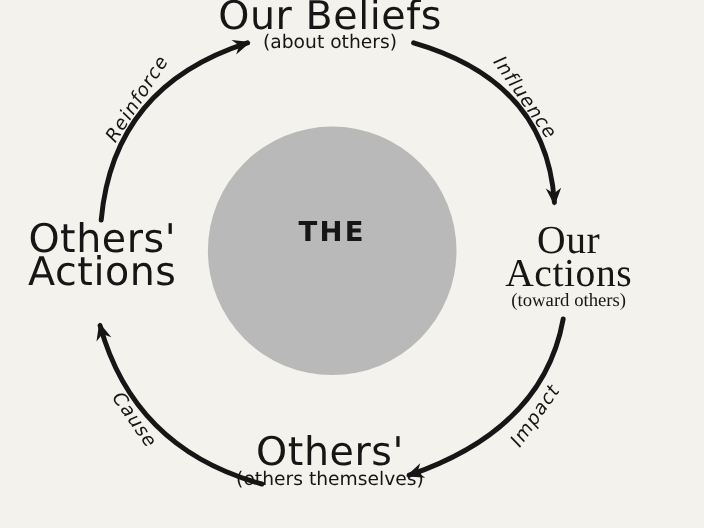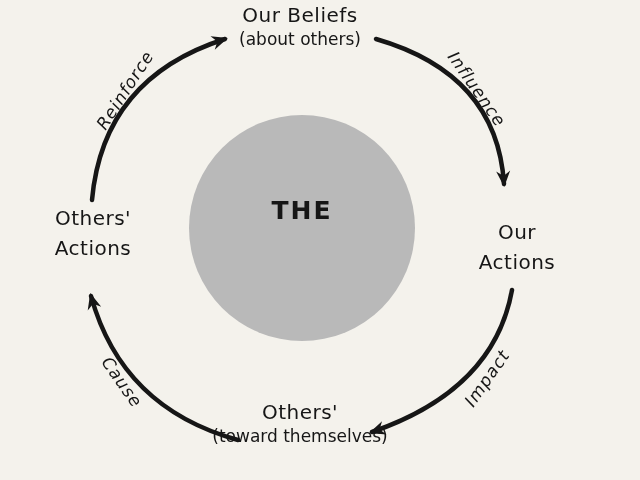--- a/index.html
+++ b/index.html
@@ -27,7 +27,7 @@
     position:absolute;transform:translateX(-50%);
     text-align:center;white-space:nowrap;
   }
-  .node .main{font-size:20px;line-height:30px;font-weight:500;letter-spacing:0.5px;display:block;}
+  .node .main{font-size:36px;line-height:30px;font-weight:500;letter-spacing:0.5px;display:block;}
   .node .sub{font-size:17px;line-height:19px;font-weight:400;display:block;}
   .node-top{left:300px;top:0px;}
   .node-right{left:517px;top:217px;}

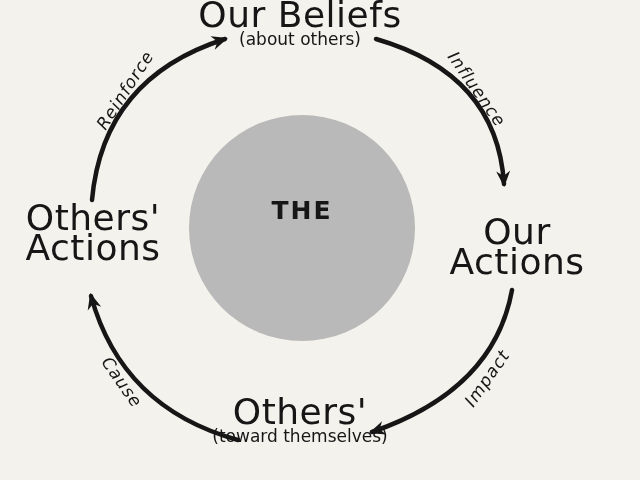--- a/index.html
+++ b/index.html
@@ -30,7 +30,7 @@
   .node .main{font-size:36px;line-height:30px;font-weight:500;letter-spacing:0.5px;display:block;}
   .node .sub{font-size:17px;line-height:19px;font-weight:400;display:block;}
   .node-top{left:300px;top:0px;}
-  .node-right{left:517px;top:217px;}
+  .node-right{left:517px;top:203px;font-family:Liberation Serif, serif;}
   .node-left{left:93px;top:203px;}
   .node-bottom{left:300px;top:397px;}
 

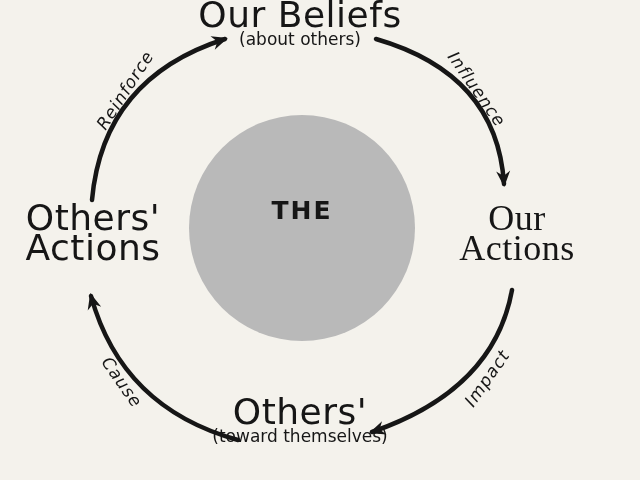--- a/index.html
+++ b/index.html
@@ -77,6 +77,7 @@
   <div class="node node-right">
     <span class="main">Our</span>
     <span class="main">Actions</span>
+    <span class="sub">(toward others)</span>
   </div>
 
   <div class="node node-left">

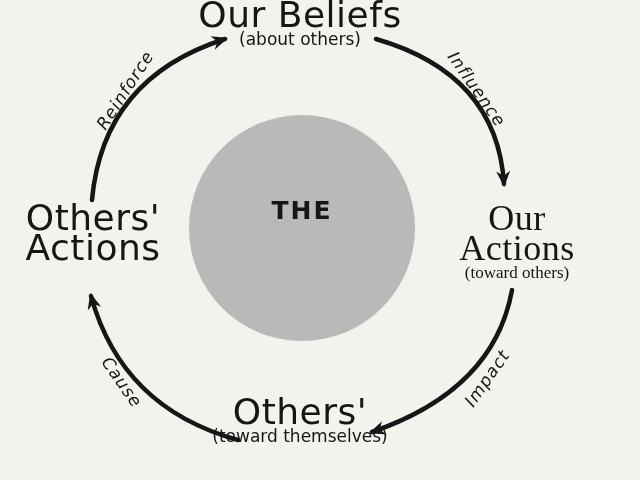--- a/index.html
+++ b/index.html
@@ -87,7 +87,7 @@
 
   <div class="node node-bottom">
     <span class="main">Others'</span>
-    <span class="sub">(toward themselves)</span>
+    <span class="sub">(others themselves)</span>
   </div>
 
   <div class="arc-label label-reinforce">Reinforce</div>

